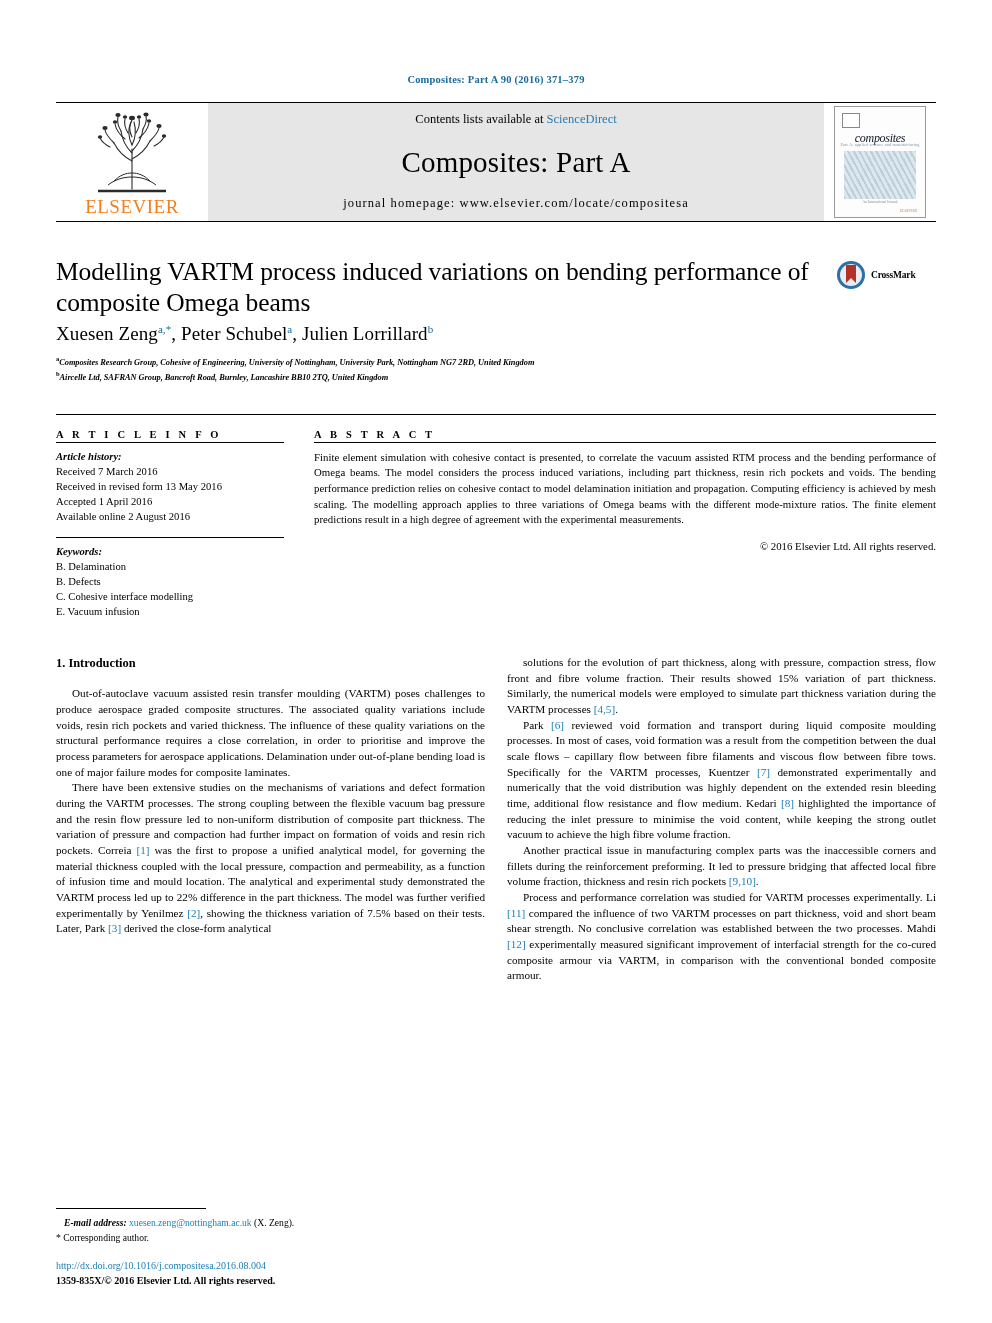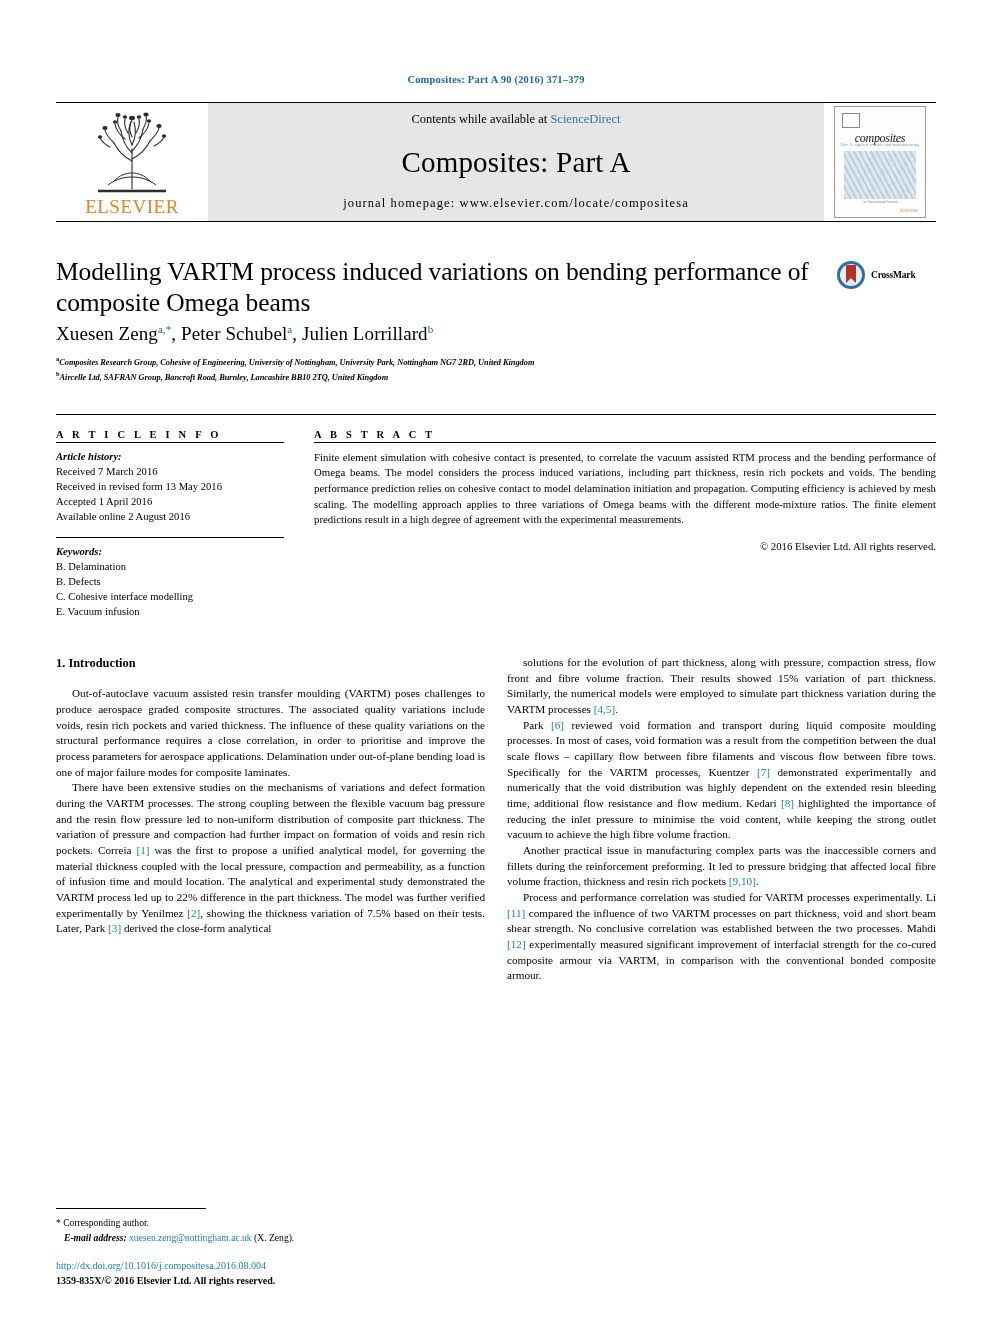--- a/index.html
+++ b/index.html
@@ -326,7 +326,7 @@
 
     <div class="banner">
       <div class="banner-top">
-        <span>Contents while available at </span><span class="sd">ScienceDirect</span>
+        <span>Contents lists available at </span><span class="sd">ScienceDirect</span>
       </div>
       <div class="banner-title">Composites: Part A</div>
       <div class="banner-home">journal homepage: www.elsevier.com/locate/compositesa</div>

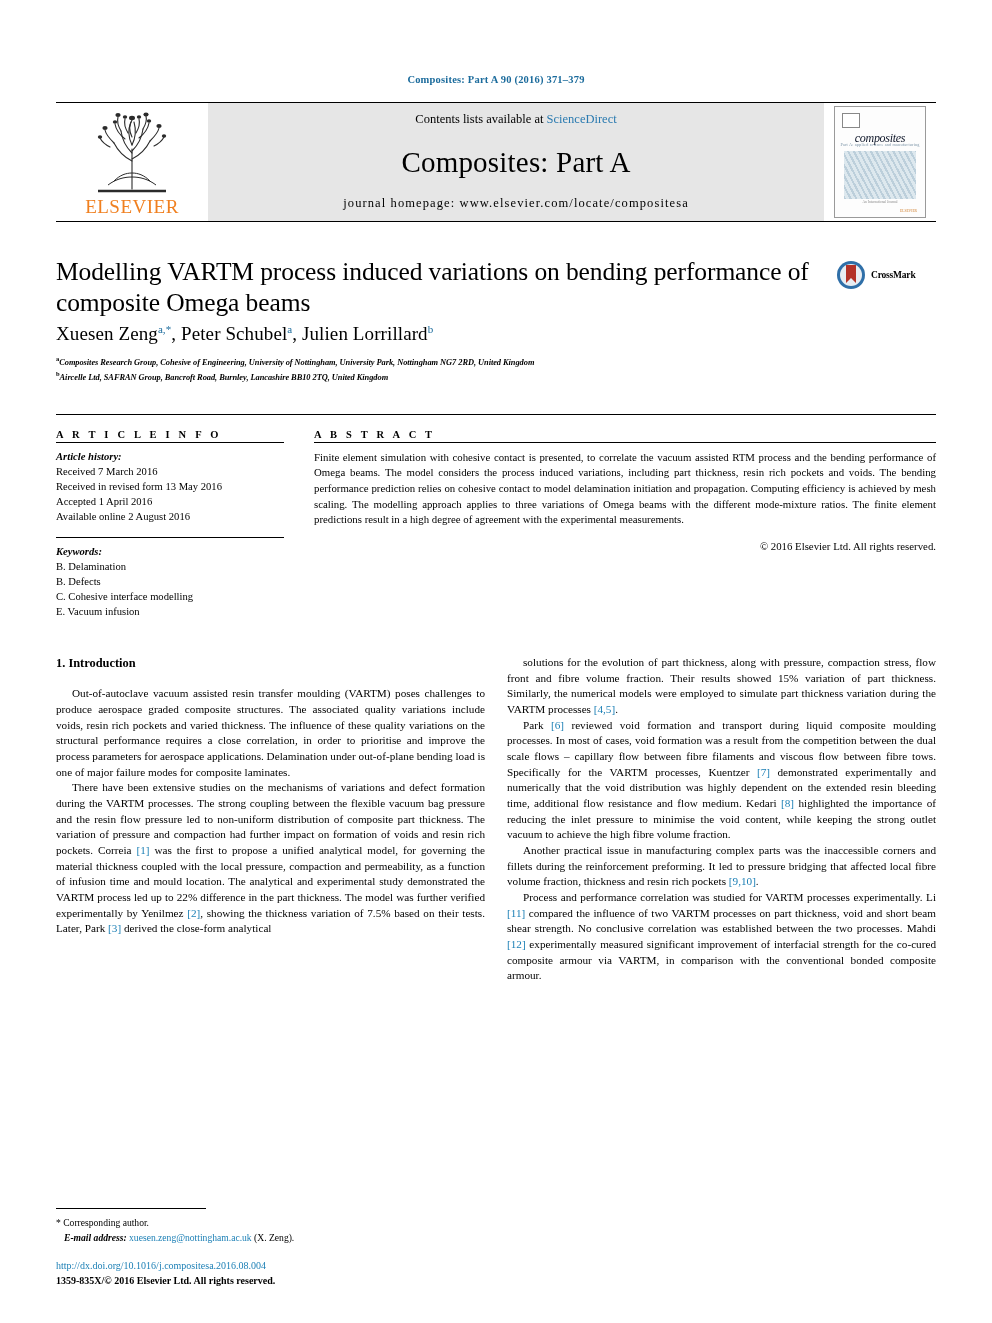--- a/index.html
+++ b/index.html
@@ -419,15 +419,15 @@
 
   <div class="footnote">
     <div class="fn-rule"></div>
-    <div class="fn-line">
-      <span>*</span>
-      <span>Corresponding author.</span>
-    </div>
     <div class="fn-line" style="padding-left:20px">
       <span class="ital">E-mail address:</span>
       <span class="link">xuesen.zeng@nottingham.ac.uk</span>
       <span>(X. Zeng).</span>
     </div>
+    <div class="fn-line">
+      <span>*</span>
+      <span>Corresponding author.</span>
+    </div>
     <div class="doi-block">
       <div class="doi">http://dx.doi.org/10.1016/j.compositesa.2016.08.004</div>
       <div class="issn">1359-835X/© 2016 Elsevier Ltd. All rights reserved.</div>

